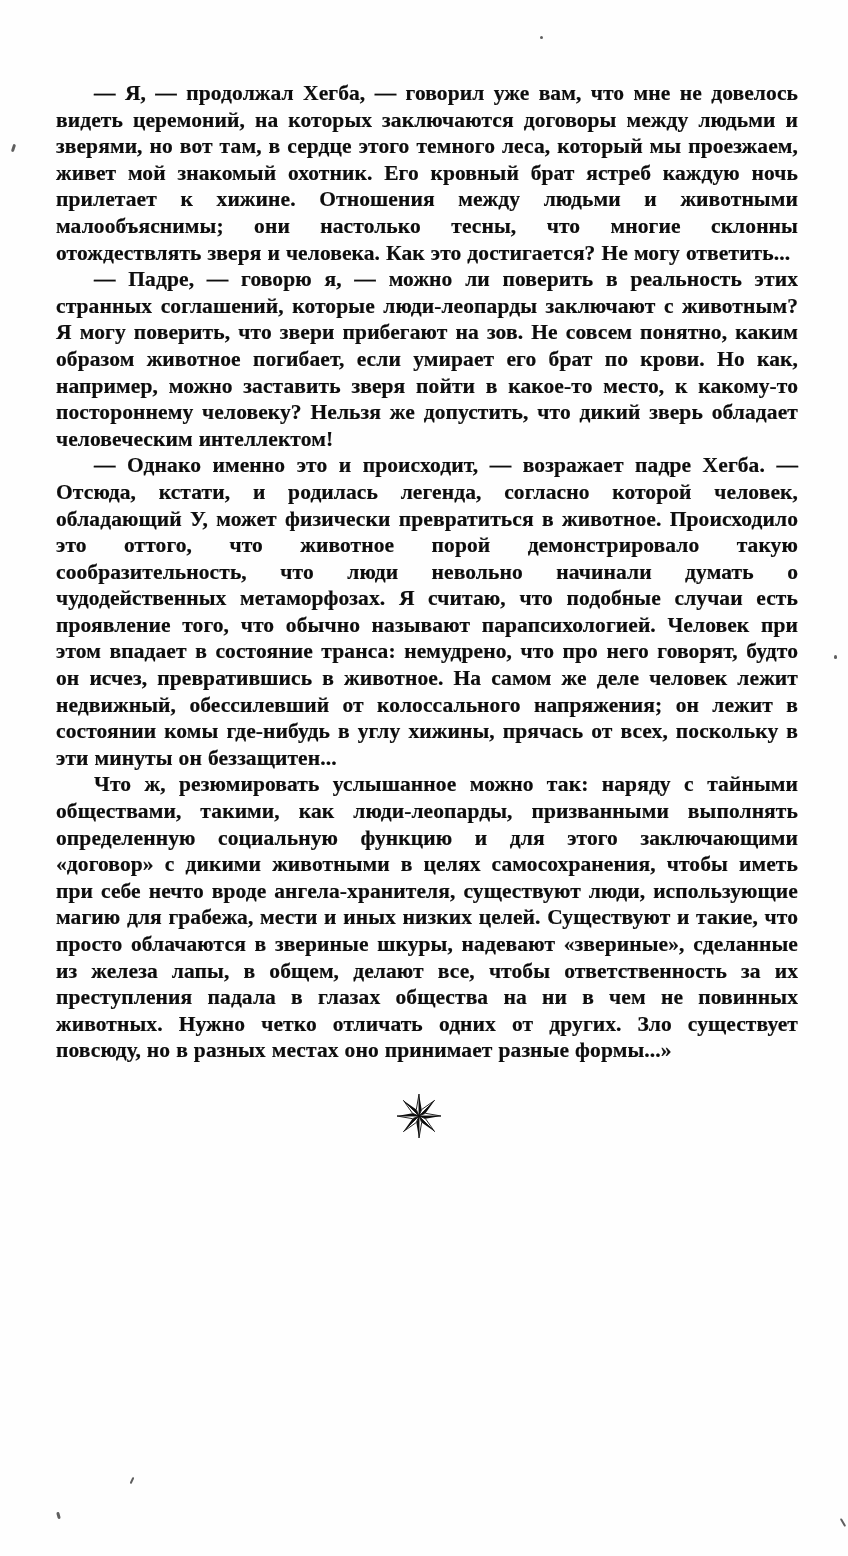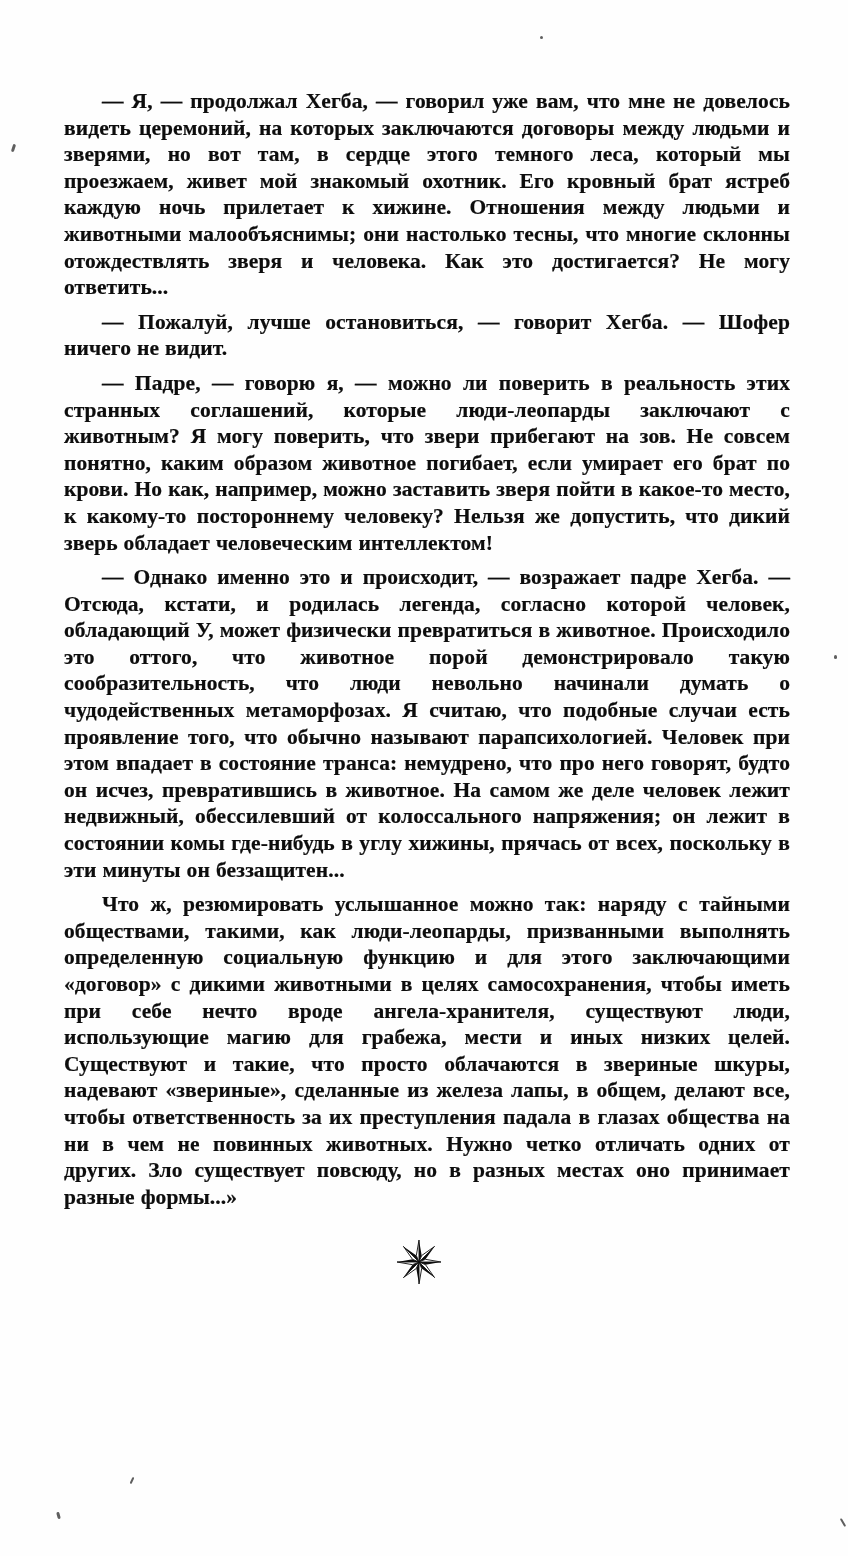--- a/index.html
+++ b/index.html
@@ -21,7 +21,7 @@
     padding: 80px 50px 0 56px;
   }
   .para {
-    margin: 8px;
+    margin: 0;
     font-size: 21.5px;
     line-height: 26.6px;
     font-weight: bold;

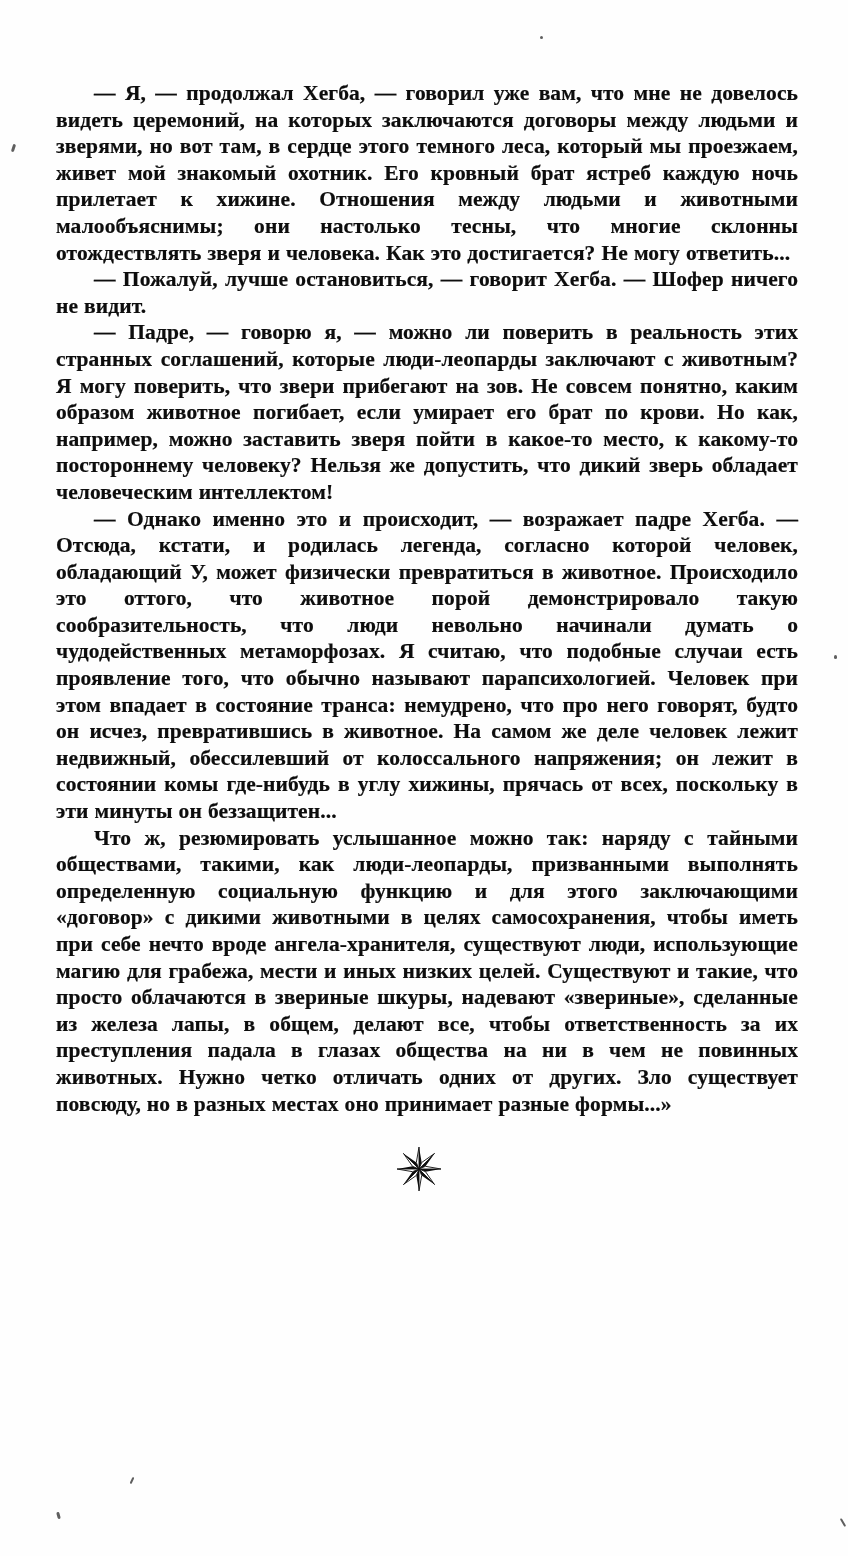--- a/index.html
+++ b/index.html
@@ -60,7 +60,6 @@
 <main class="page">
 
   <p class="para">— Я, — продолжал Хегба, — говорил уже вам, что мне не довелось видеть церемоний, на которых заключаются договоры между людьми и зверями, но вот там, в сердце этого темного леса, который мы проезжаем, живет мой знакомый охотник. Его кровный брат ястреб каждую ночь прилетает к хижине. Отношения между людьми и животными малообъяснимы; они настолько тесны, что многие склонны отождествлять зверя и человека. Как это достигается? Не могу ответить...</p>
-  <p class="para">— Пожалуй, лучше остановиться, — говорит Хегба. — Шофер ничего не видит.</p>
   <p class="para">— Падре, — говорю я, — можно ли поверить в реальность этих странных соглашений, которые люди-леопарды заключают с животным? Я могу поверить, что звери прибегают на зов. Не совсем понятно, каким образом животное погибает, если умирает его брат по крови. Но как, например, можно заставить зверя пойти в какое-то место, к какому-то постороннему человеку? Нельзя же допустить, что дикий зверь обладает человеческим интеллектом!</p>
   <p class="para">— Однако именно это и происходит, — возражает падре Хегба. — Отсюда, кстати, и родилась легенда, согласно которой человек, обладающий У, может физически превратиться в животное. Происходило это оттого, что животное порой демонстрировало такую сообразительность, что люди невольно начинали думать о чудодейственных метаморфозах. Я считаю, что подобные случаи есть проявление того, что обычно называют парапсихологией. Человек при этом впадает в состояние транса: немудрено, что про него говорят, будто он исчез, превратившись в животное. На самом же деле человек лежит недвижный, обессилевший от колоссального напряжения; он лежит в состоянии комы где-нибудь в углу хижины, прячась от всех, поскольку в эти минуты он беззащитен...</p>
   <p class="para">Что ж, резюмировать услышанное можно так: наряду с тайными обществами, такими, как люди-леопарды, призванными выполнять определенную социальную функцию и для этого заключающими «договор» с дикими животными в целях самосохранения, чтобы иметь при себе нечто вроде ангела-хранителя, существуют люди, использующие магию для грабежа, мести и иных низких целей. Существуют и такие, что просто облачаются в звериные шкуры, надевают «звериные», сделанные из железа лапы, в общем, делают все, чтобы ответственность за их преступления падала в глазах общества на ни в чем не повинных животных. Нужно четко отличать одних от других. Зло существует повсюду, но в разных местах оно принимает разные формы...»</p>

